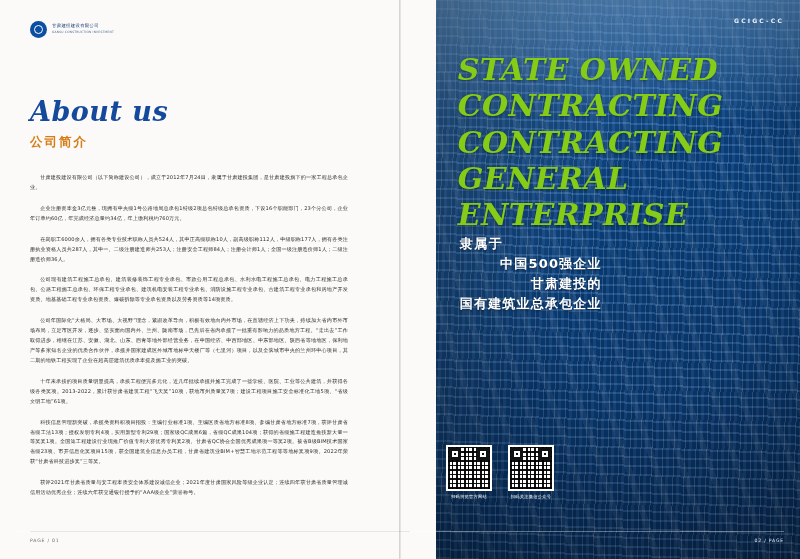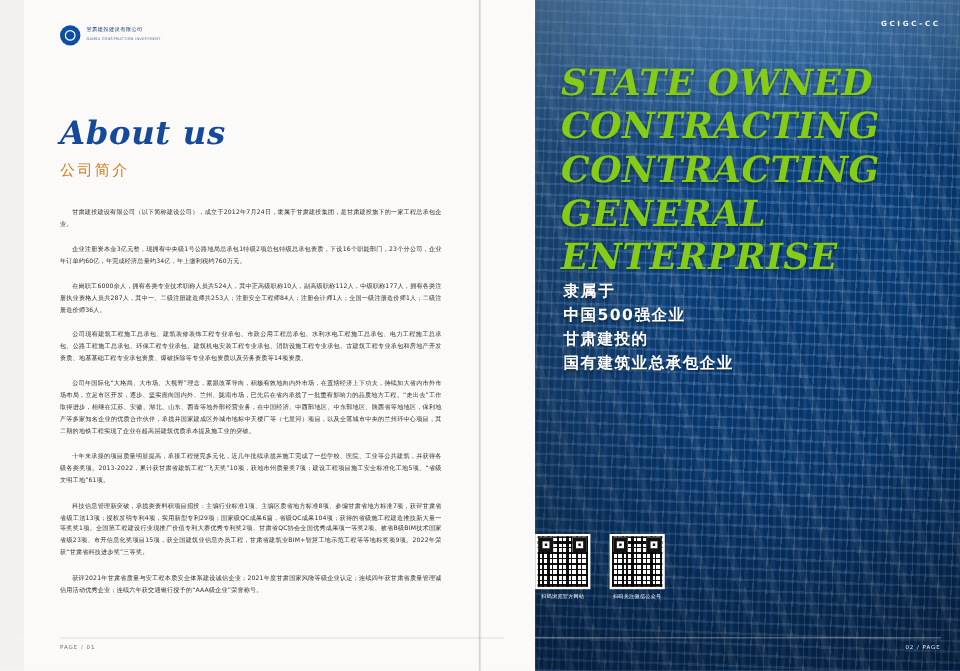--- a/index.html
+++ b/index.html
@@ -29,7 +29,6 @@
     background: #fbfaf8;
     box-sizing: border-box;
     padding: 18px 26px 16px 30px;
-    margin-left: 20px;
   }
   .logo-row {
     display: flex;

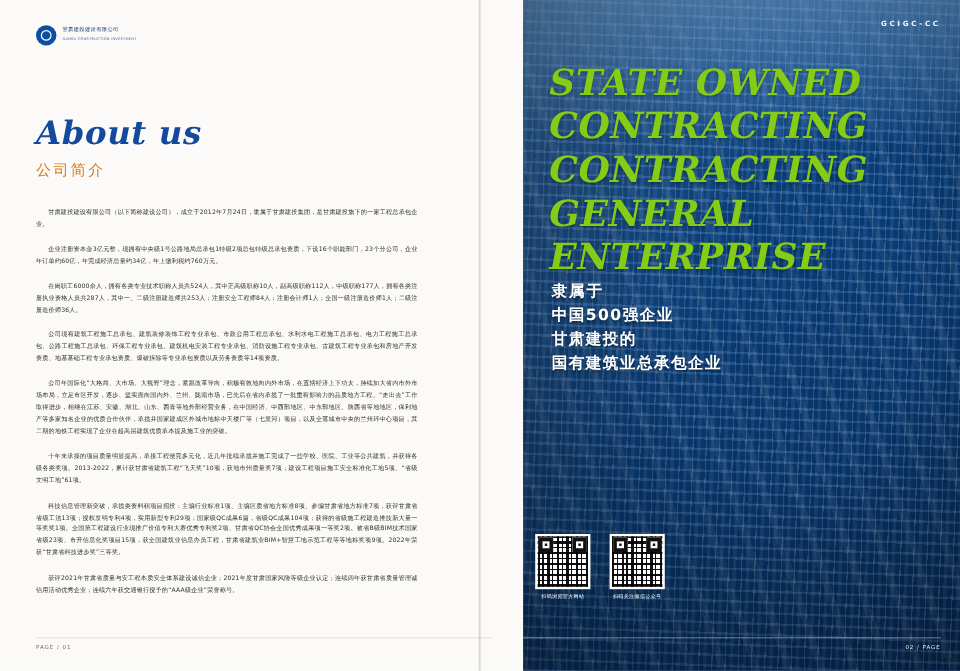--- a/index.html
+++ b/index.html
@@ -74,7 +74,7 @@
     font-size: 12.5px;
     color: #d77b15;
     letter-spacing: 2px;
-    font-weight: normal;
+    font-weight: bold;
   }
   .body-copy {
     margin-top: 22px;

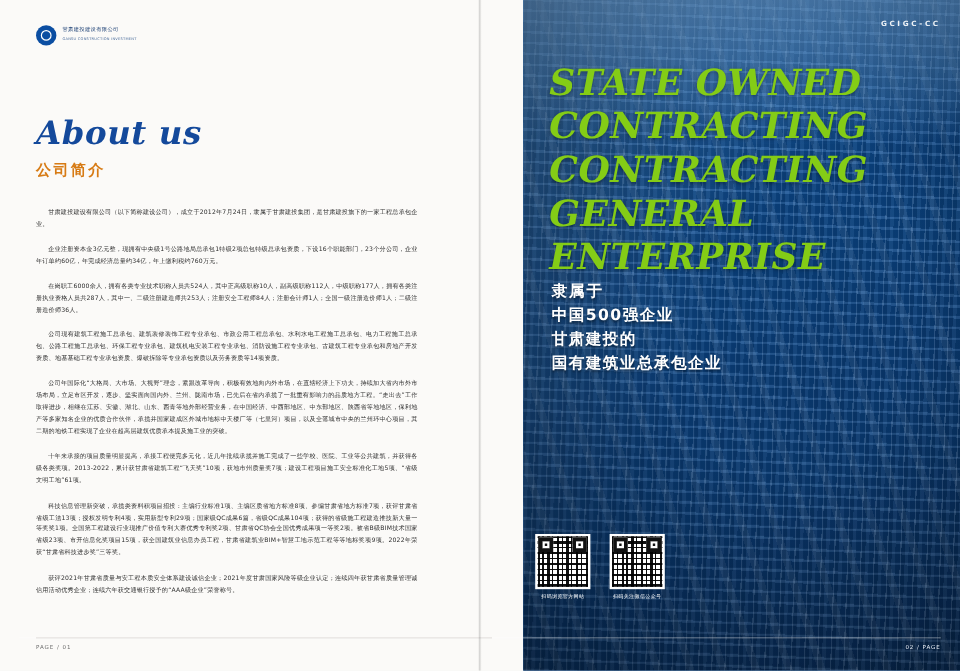--- a/index.html
+++ b/index.html
@@ -191,6 +191,7 @@
     font-weight: bold;
     letter-spacing: 1.2px;
     line-height: 1.52;
+    text-align: right;
   }
   .qr-block {
     position: absolute;

